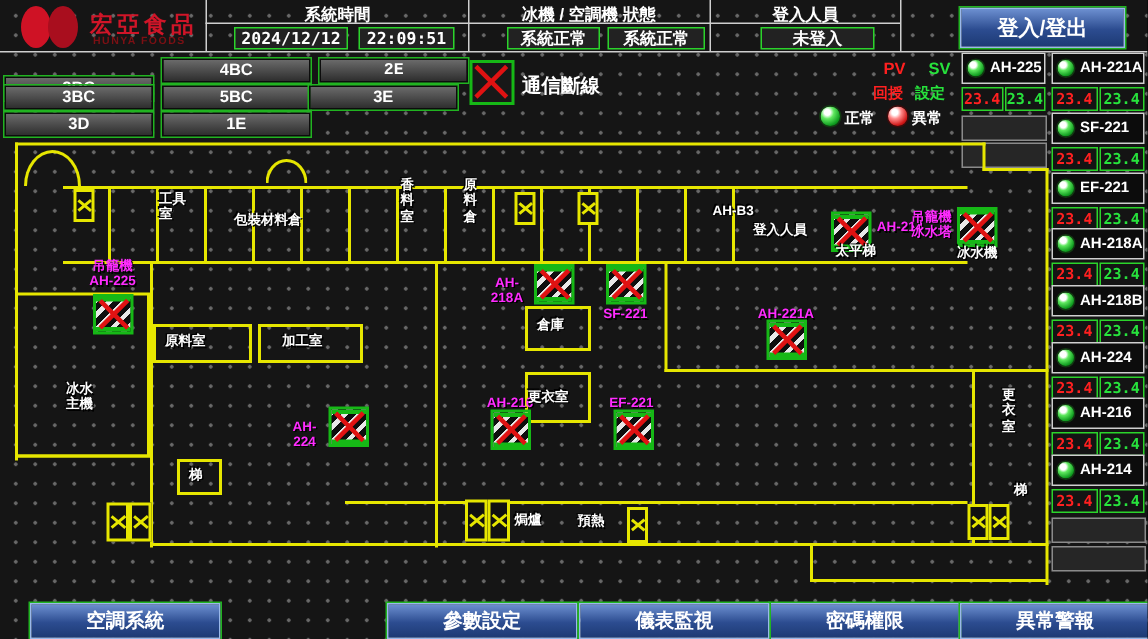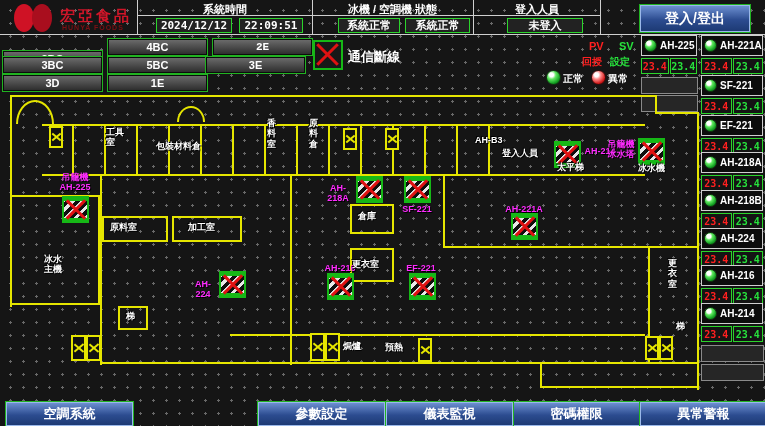--- a/index.html
+++ b/index.html
@@ -292,7 +292,7 @@
   <div class="room-label" style="left:267px;top:118px;width:11px;">香料室</div>
   <div class="room-label" style="left:309px;top:118px;width:11px;">原料倉</div>
 
-  <div class="nav-btn" style="left:6px;">空調系統</div>
+  <div class="nav-btn" style="left:20px;">空調系統</div>
   <div class="nav-btn" style="left:258px;">參數設定</div>
   <div class="nav-btn" style="left:513px;">密碼權限</div>
   <div class="nav-btn" style="left:386px;">儀表監視</div>

